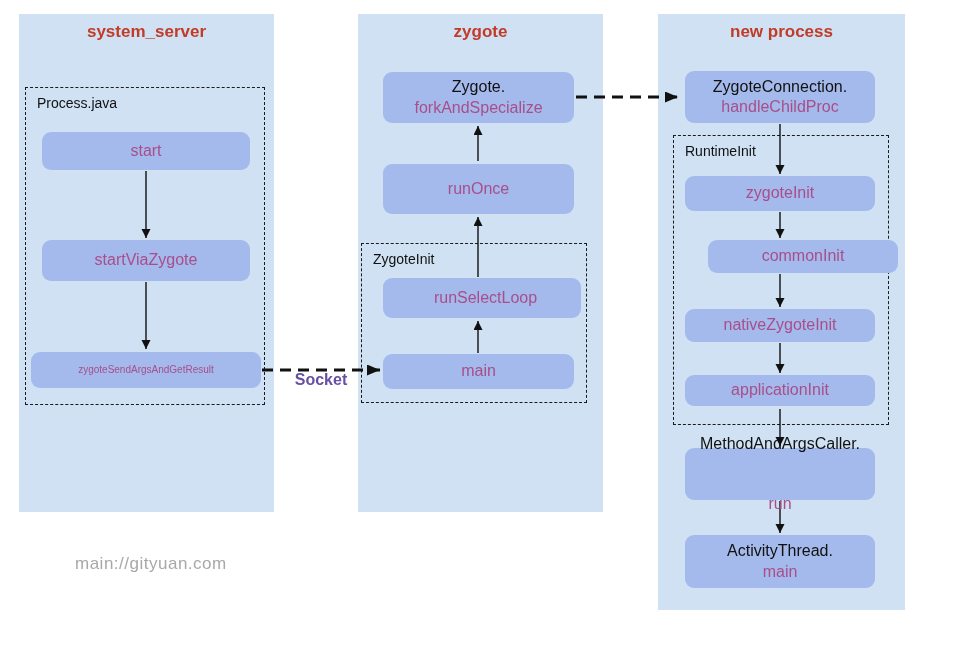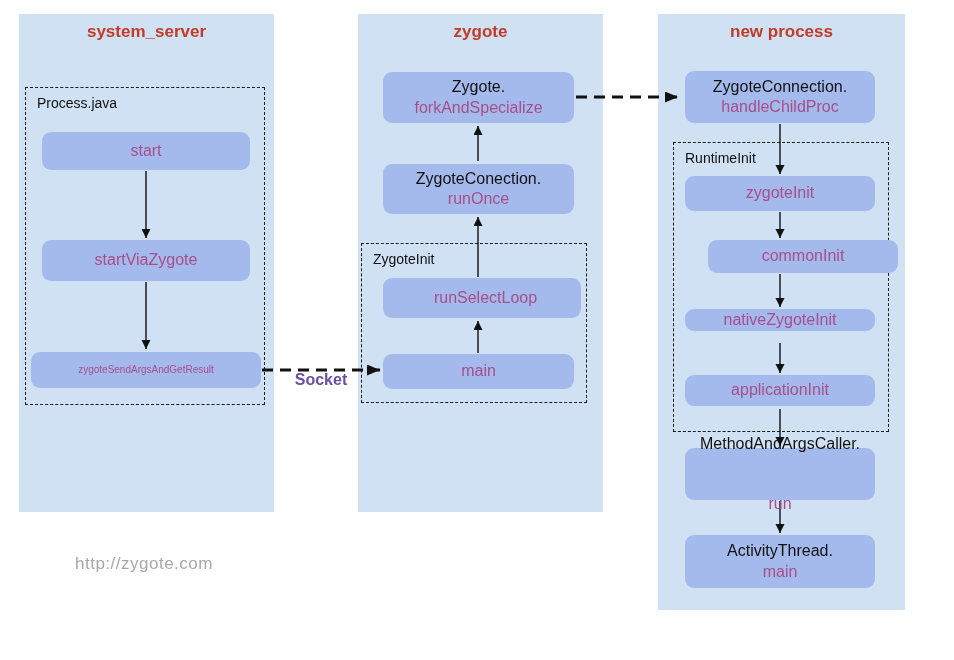--- a/index.html
+++ b/index.html
@@ -114,7 +114,7 @@
     <span class="group-label">ZygoteInit</span>
   </div>
 
-  <div class="group" style="left:673px; top:142px; width:216px; height:290px;">
+  <div class="group" style="left:673px; top:135px; width:216px; height:290px;">
     <span class="group-label">RuntimeInit</span>
   </div>
 

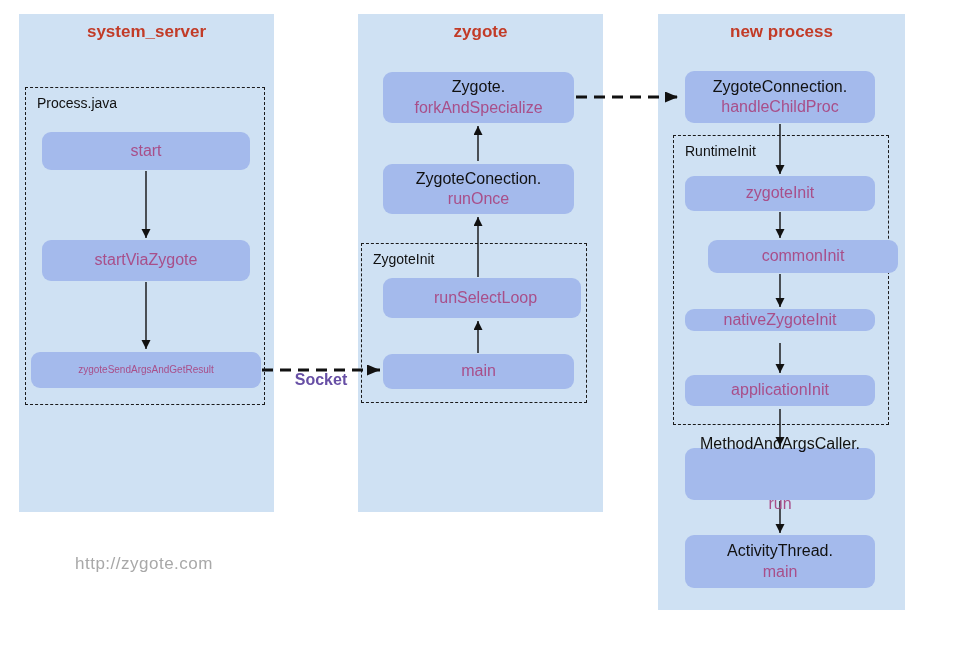--- a/index.html
+++ b/index.html
@@ -164,7 +164,6 @@
   </div>
 
   <div class="node" style="left:383px; top:164px; width:191px; height:50px;">
-    <span class="cls">ZygoteConection.</span>
     <span class="method">runOnce</span>
   </div>
 

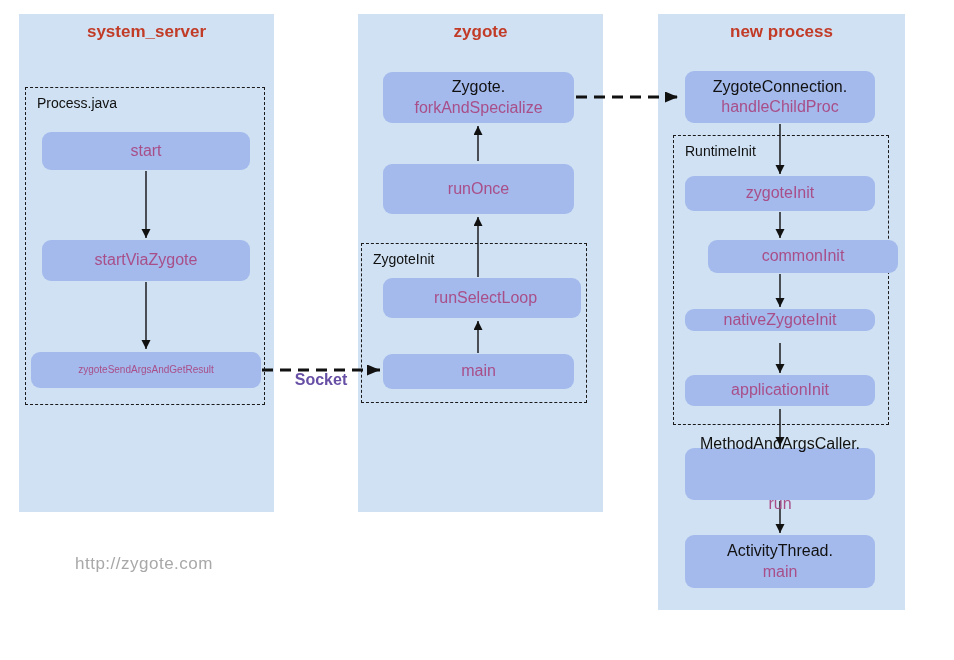--- a/index.html
+++ b/index.html
@@ -188,7 +188,7 @@
     <span class="method">commonInit</span>
   </div>
 
-  <div class="node" style="left:685px; top:309px; width:190px; height:22px;">
+  <div class="node" style="left:685px; top:309px; width:190px; height:33px;">
     <span class="method">nativeZygoteInit</span>
   </div>
 

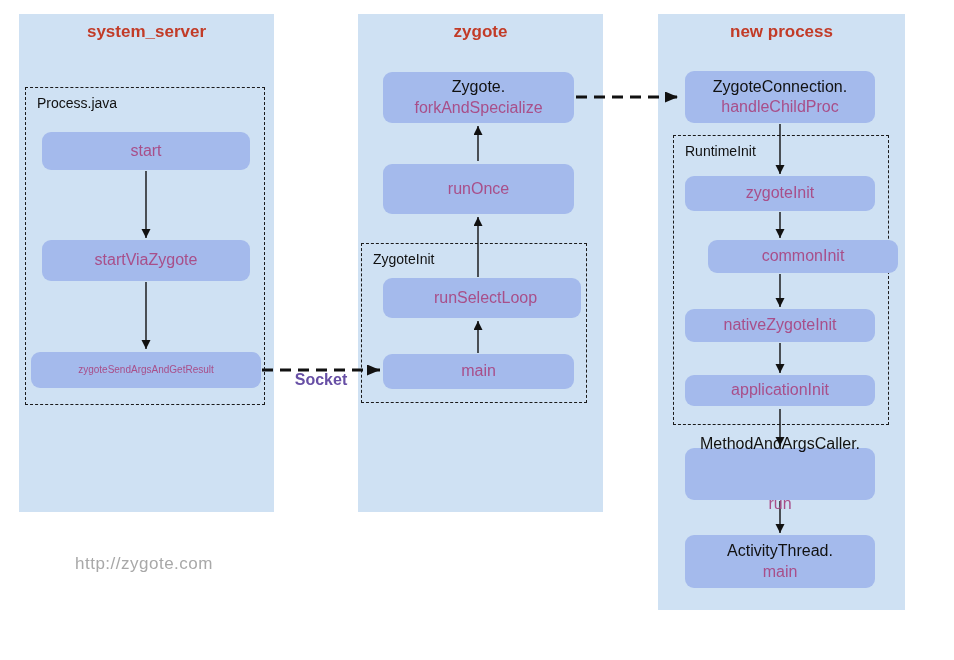--- a/index.html
+++ b/index.html
@@ -208,7 +208,7 @@
 
   <span class="socket-label">Socket</span>
 
-  <span class="watermark">http://zygote.com</span>
+  <span class="watermark">main://gityuan.com</span>
 
 </div>
 

